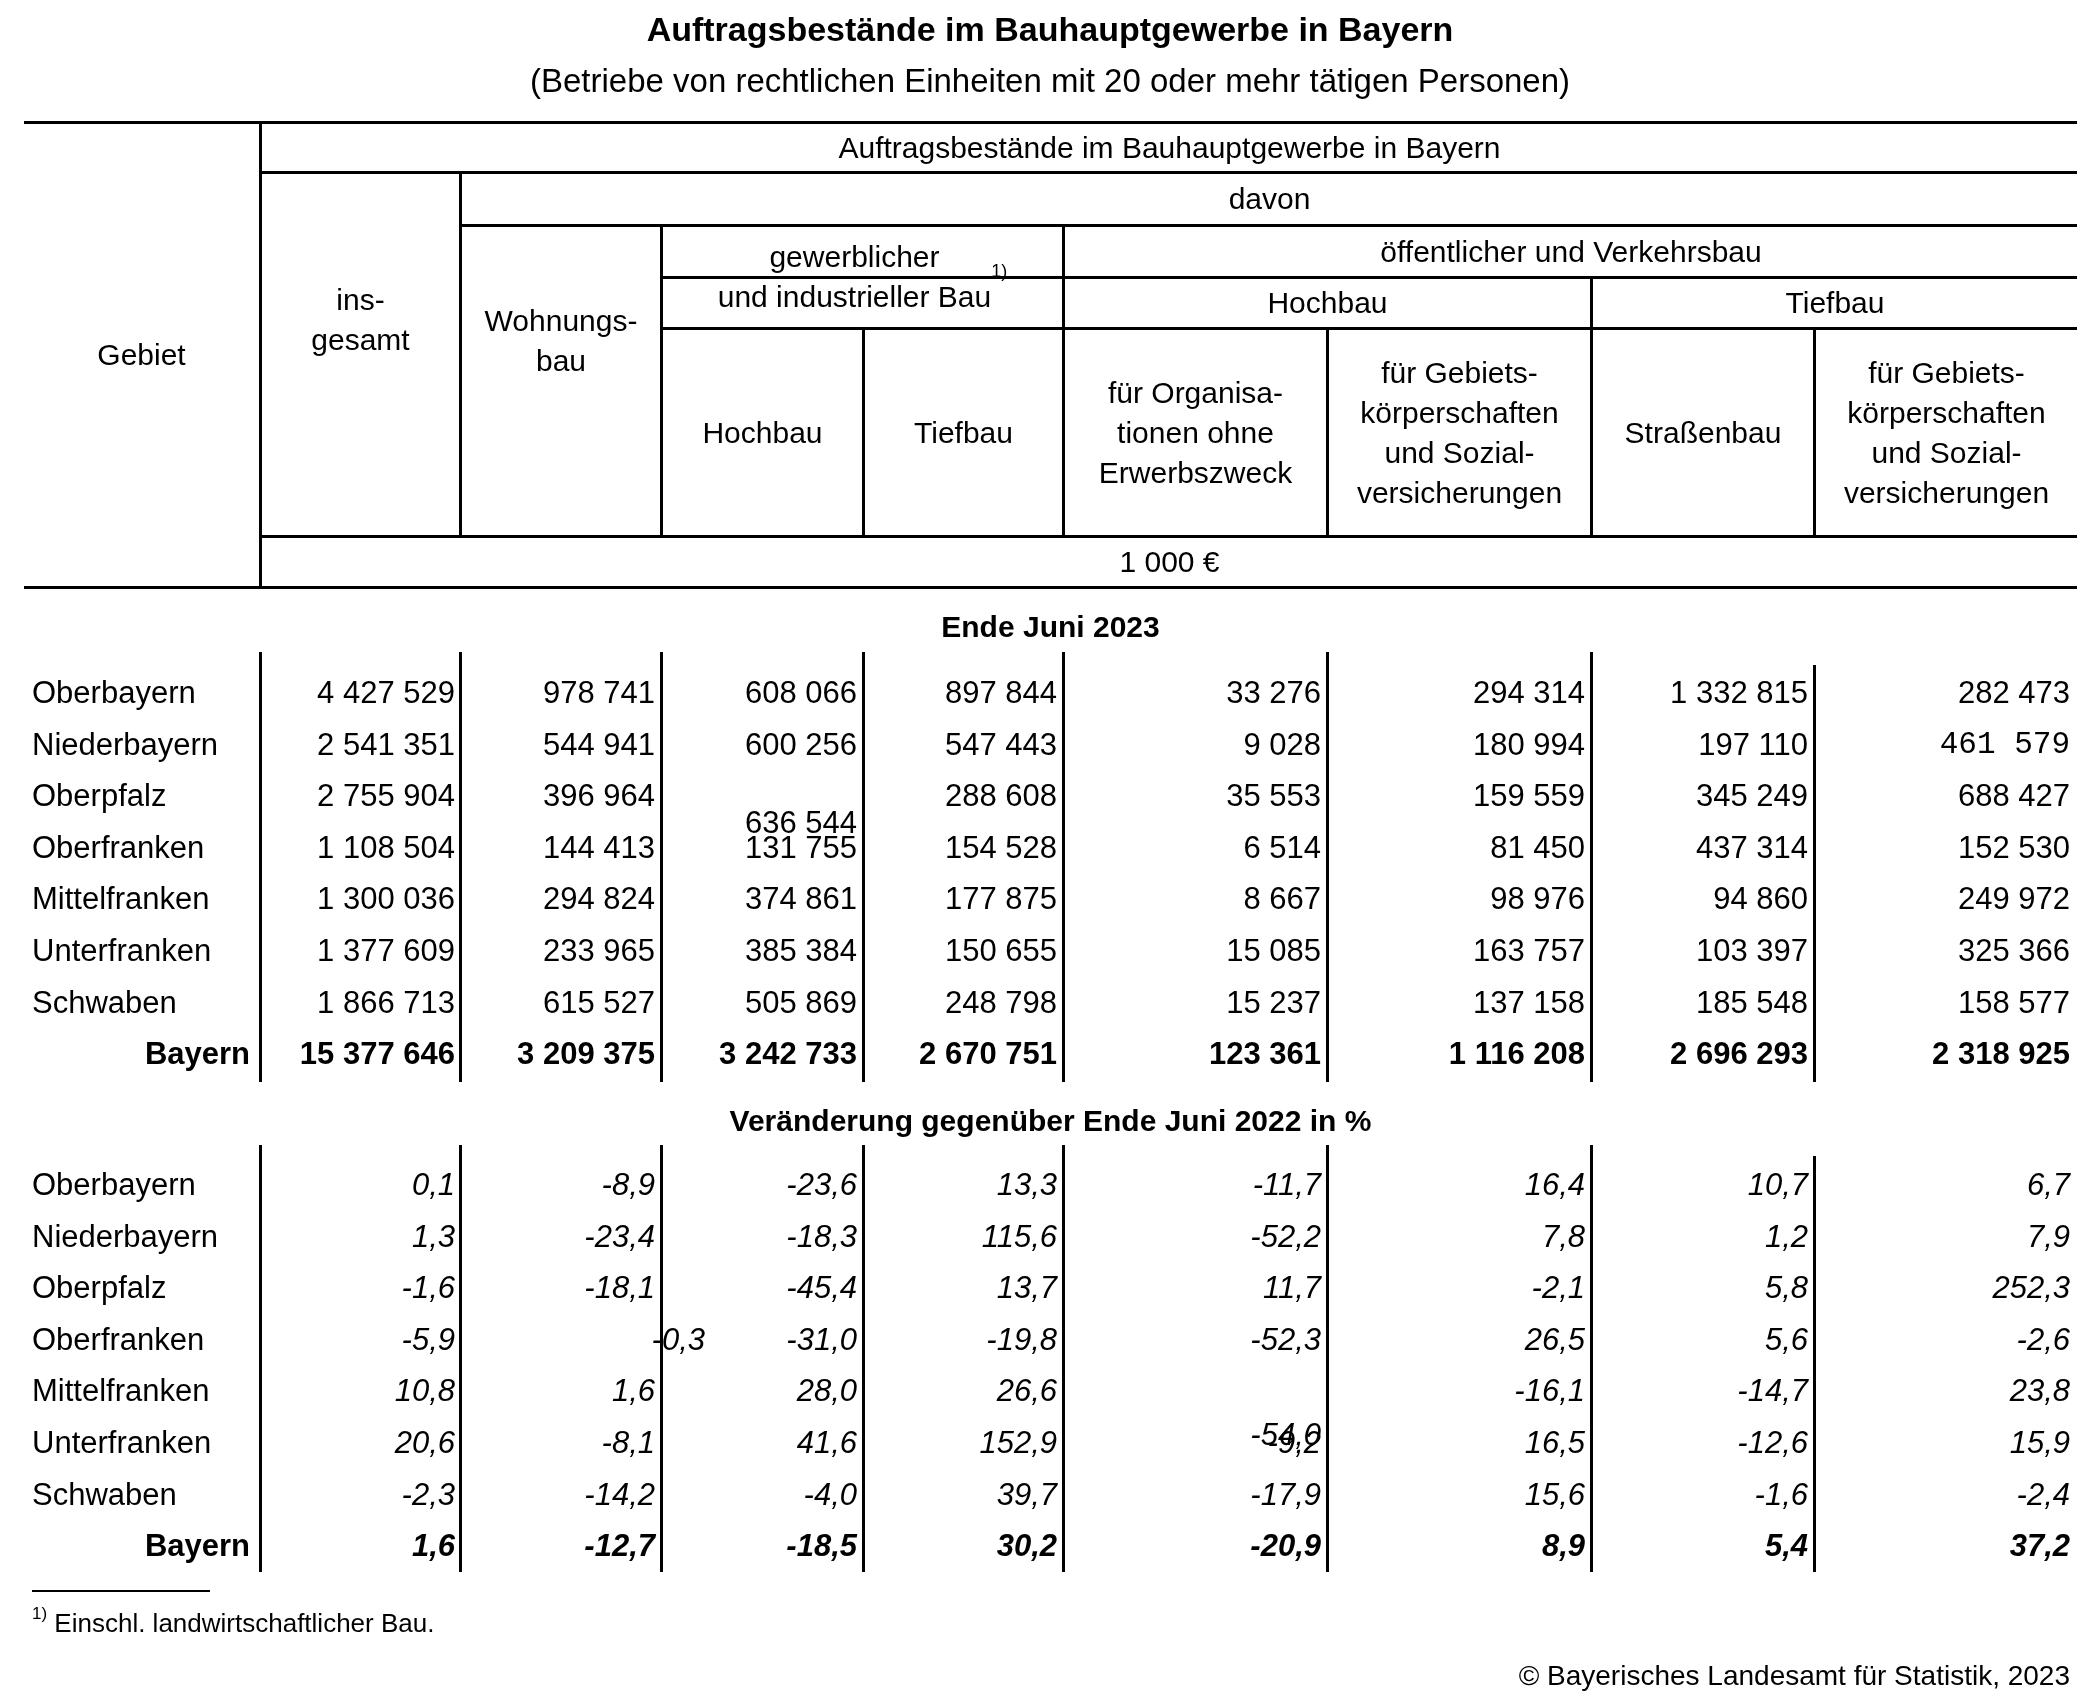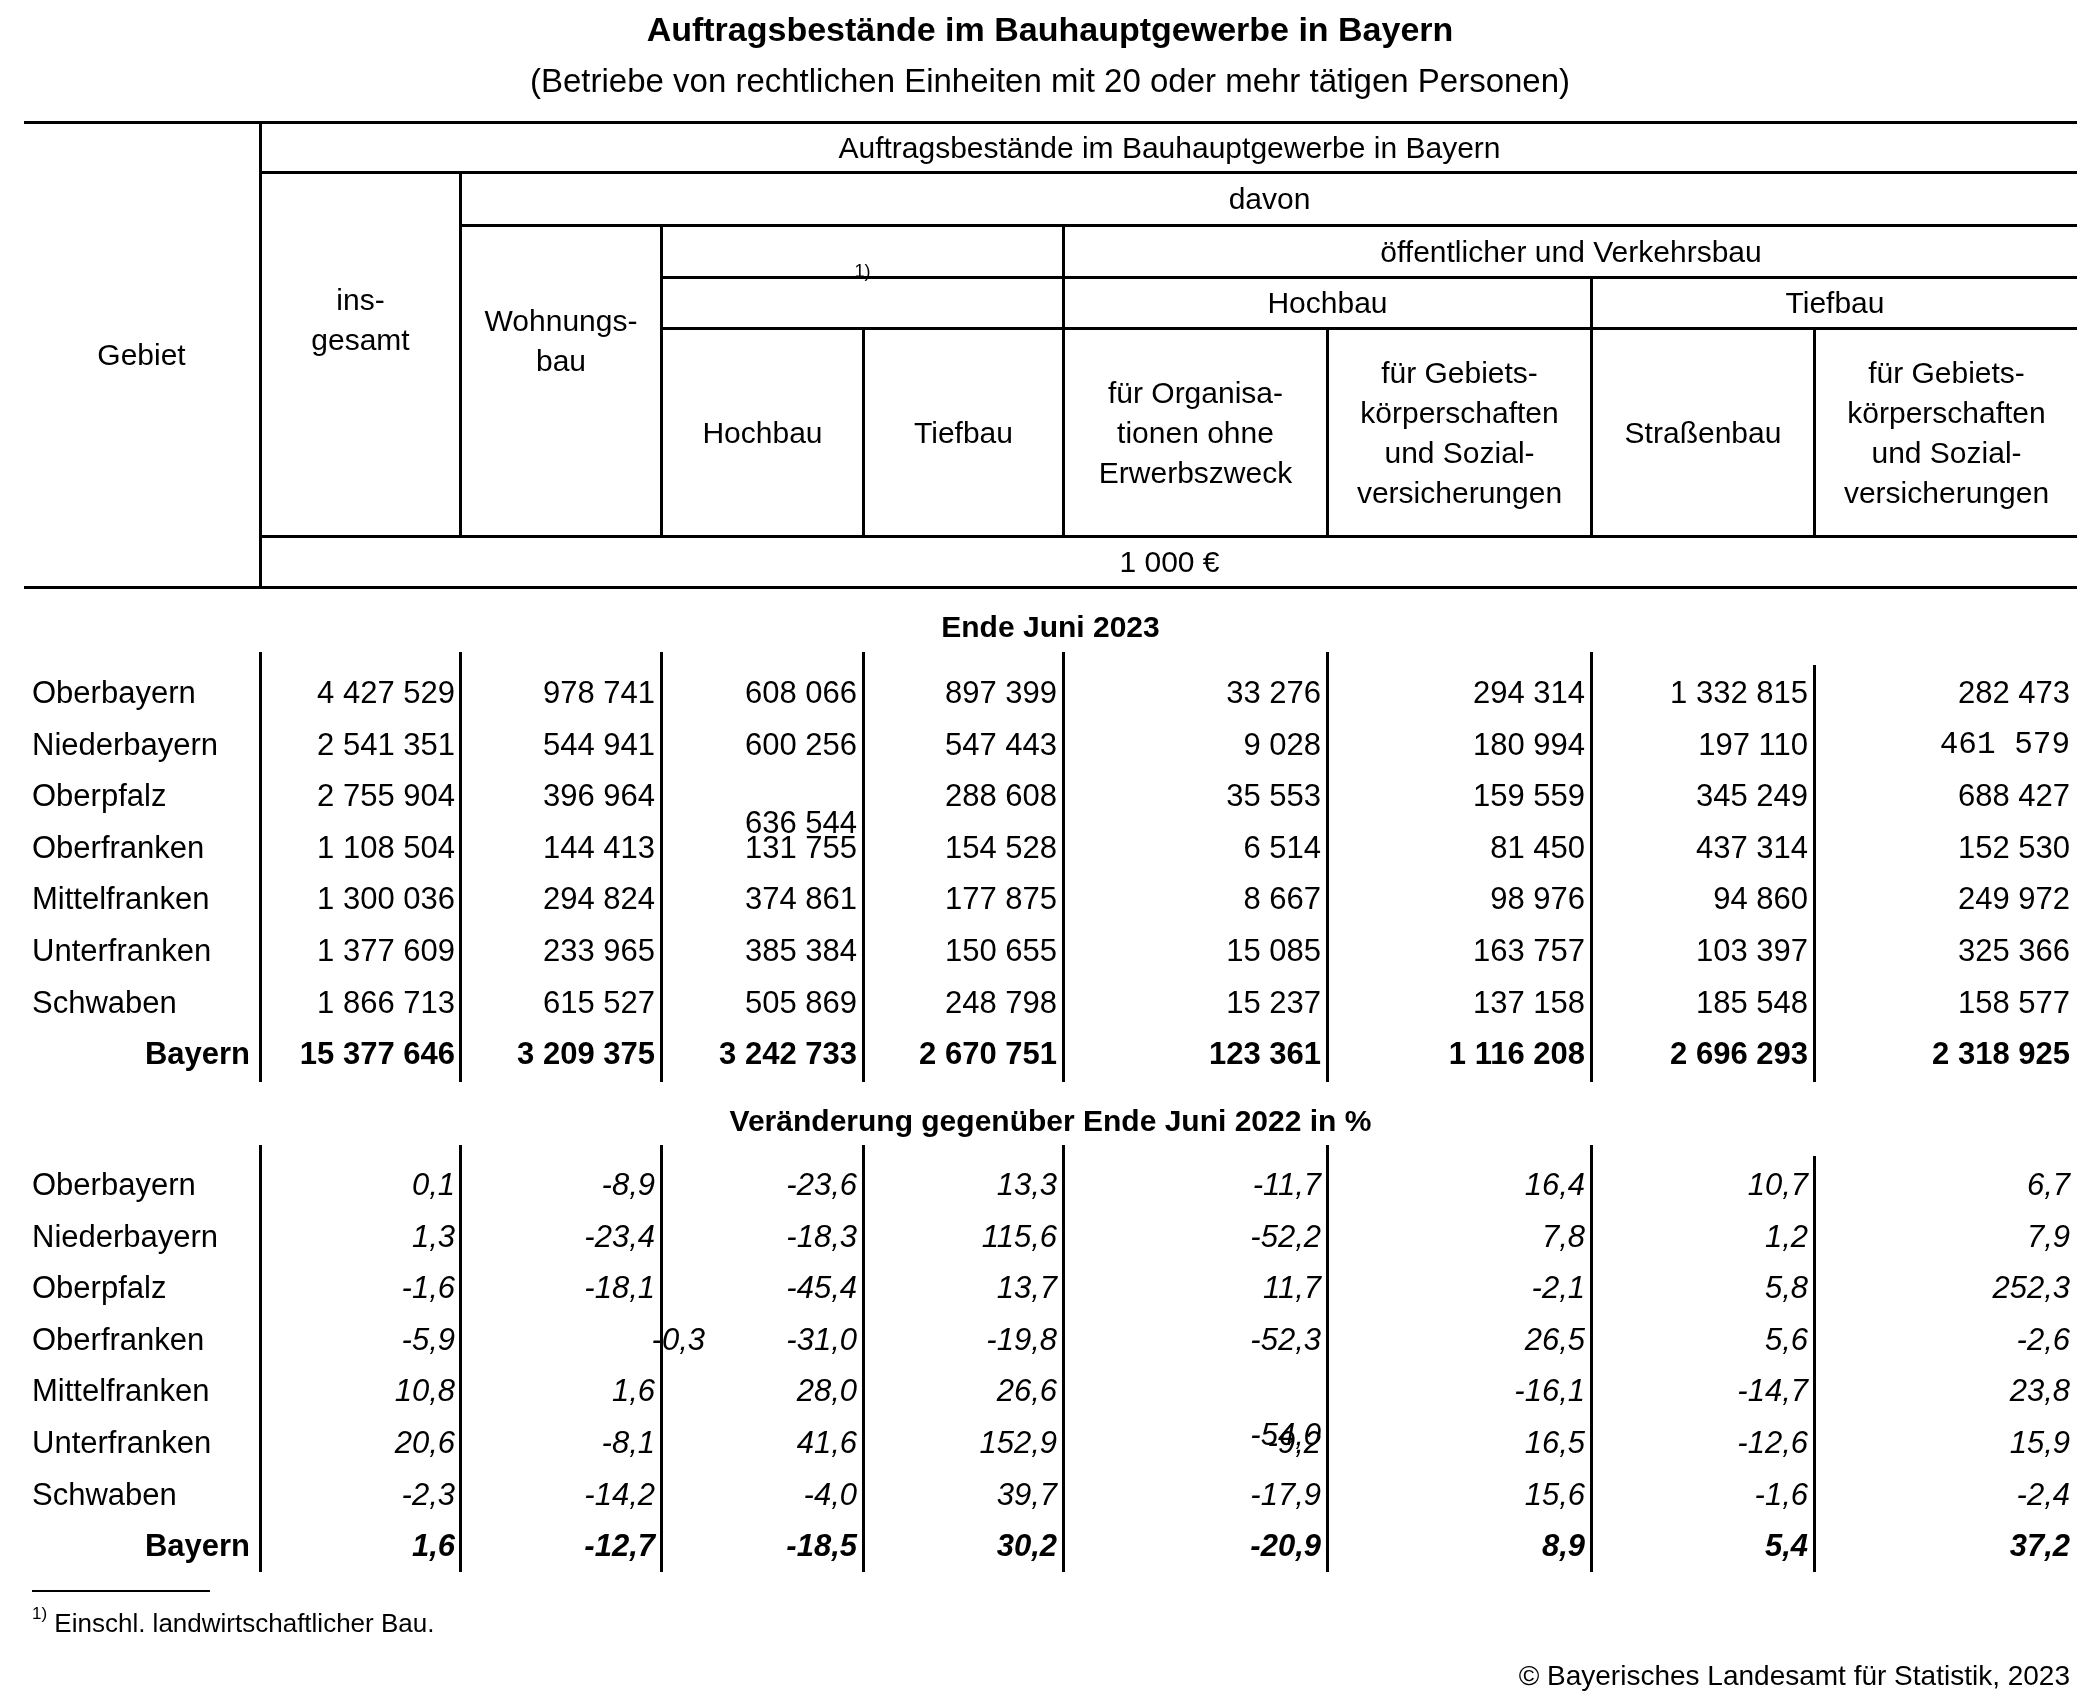--- a/index.html
+++ b/index.html
@@ -57,6 +57,8 @@
   <div class="hcell" style="left:462px;width:198px;top:227px;height:308px;white-space:pre-line;padding-bottom:80px;box-sizing:border-box;">Wohnungs-
 bau</div>
   <div class="hcell" style="left:663px;width:399px;top:227px;height:100px;">
+    <span style="white-space:pre-line;">gewerblicher
+und industrieller Bau</span>
       <sup class="fn">1)</sup>
   </div>
   <div class="hcell" style="left:1065px;width:1012px;top:227px;height:49px;">öffentlicher und Verkehrsbau</div>

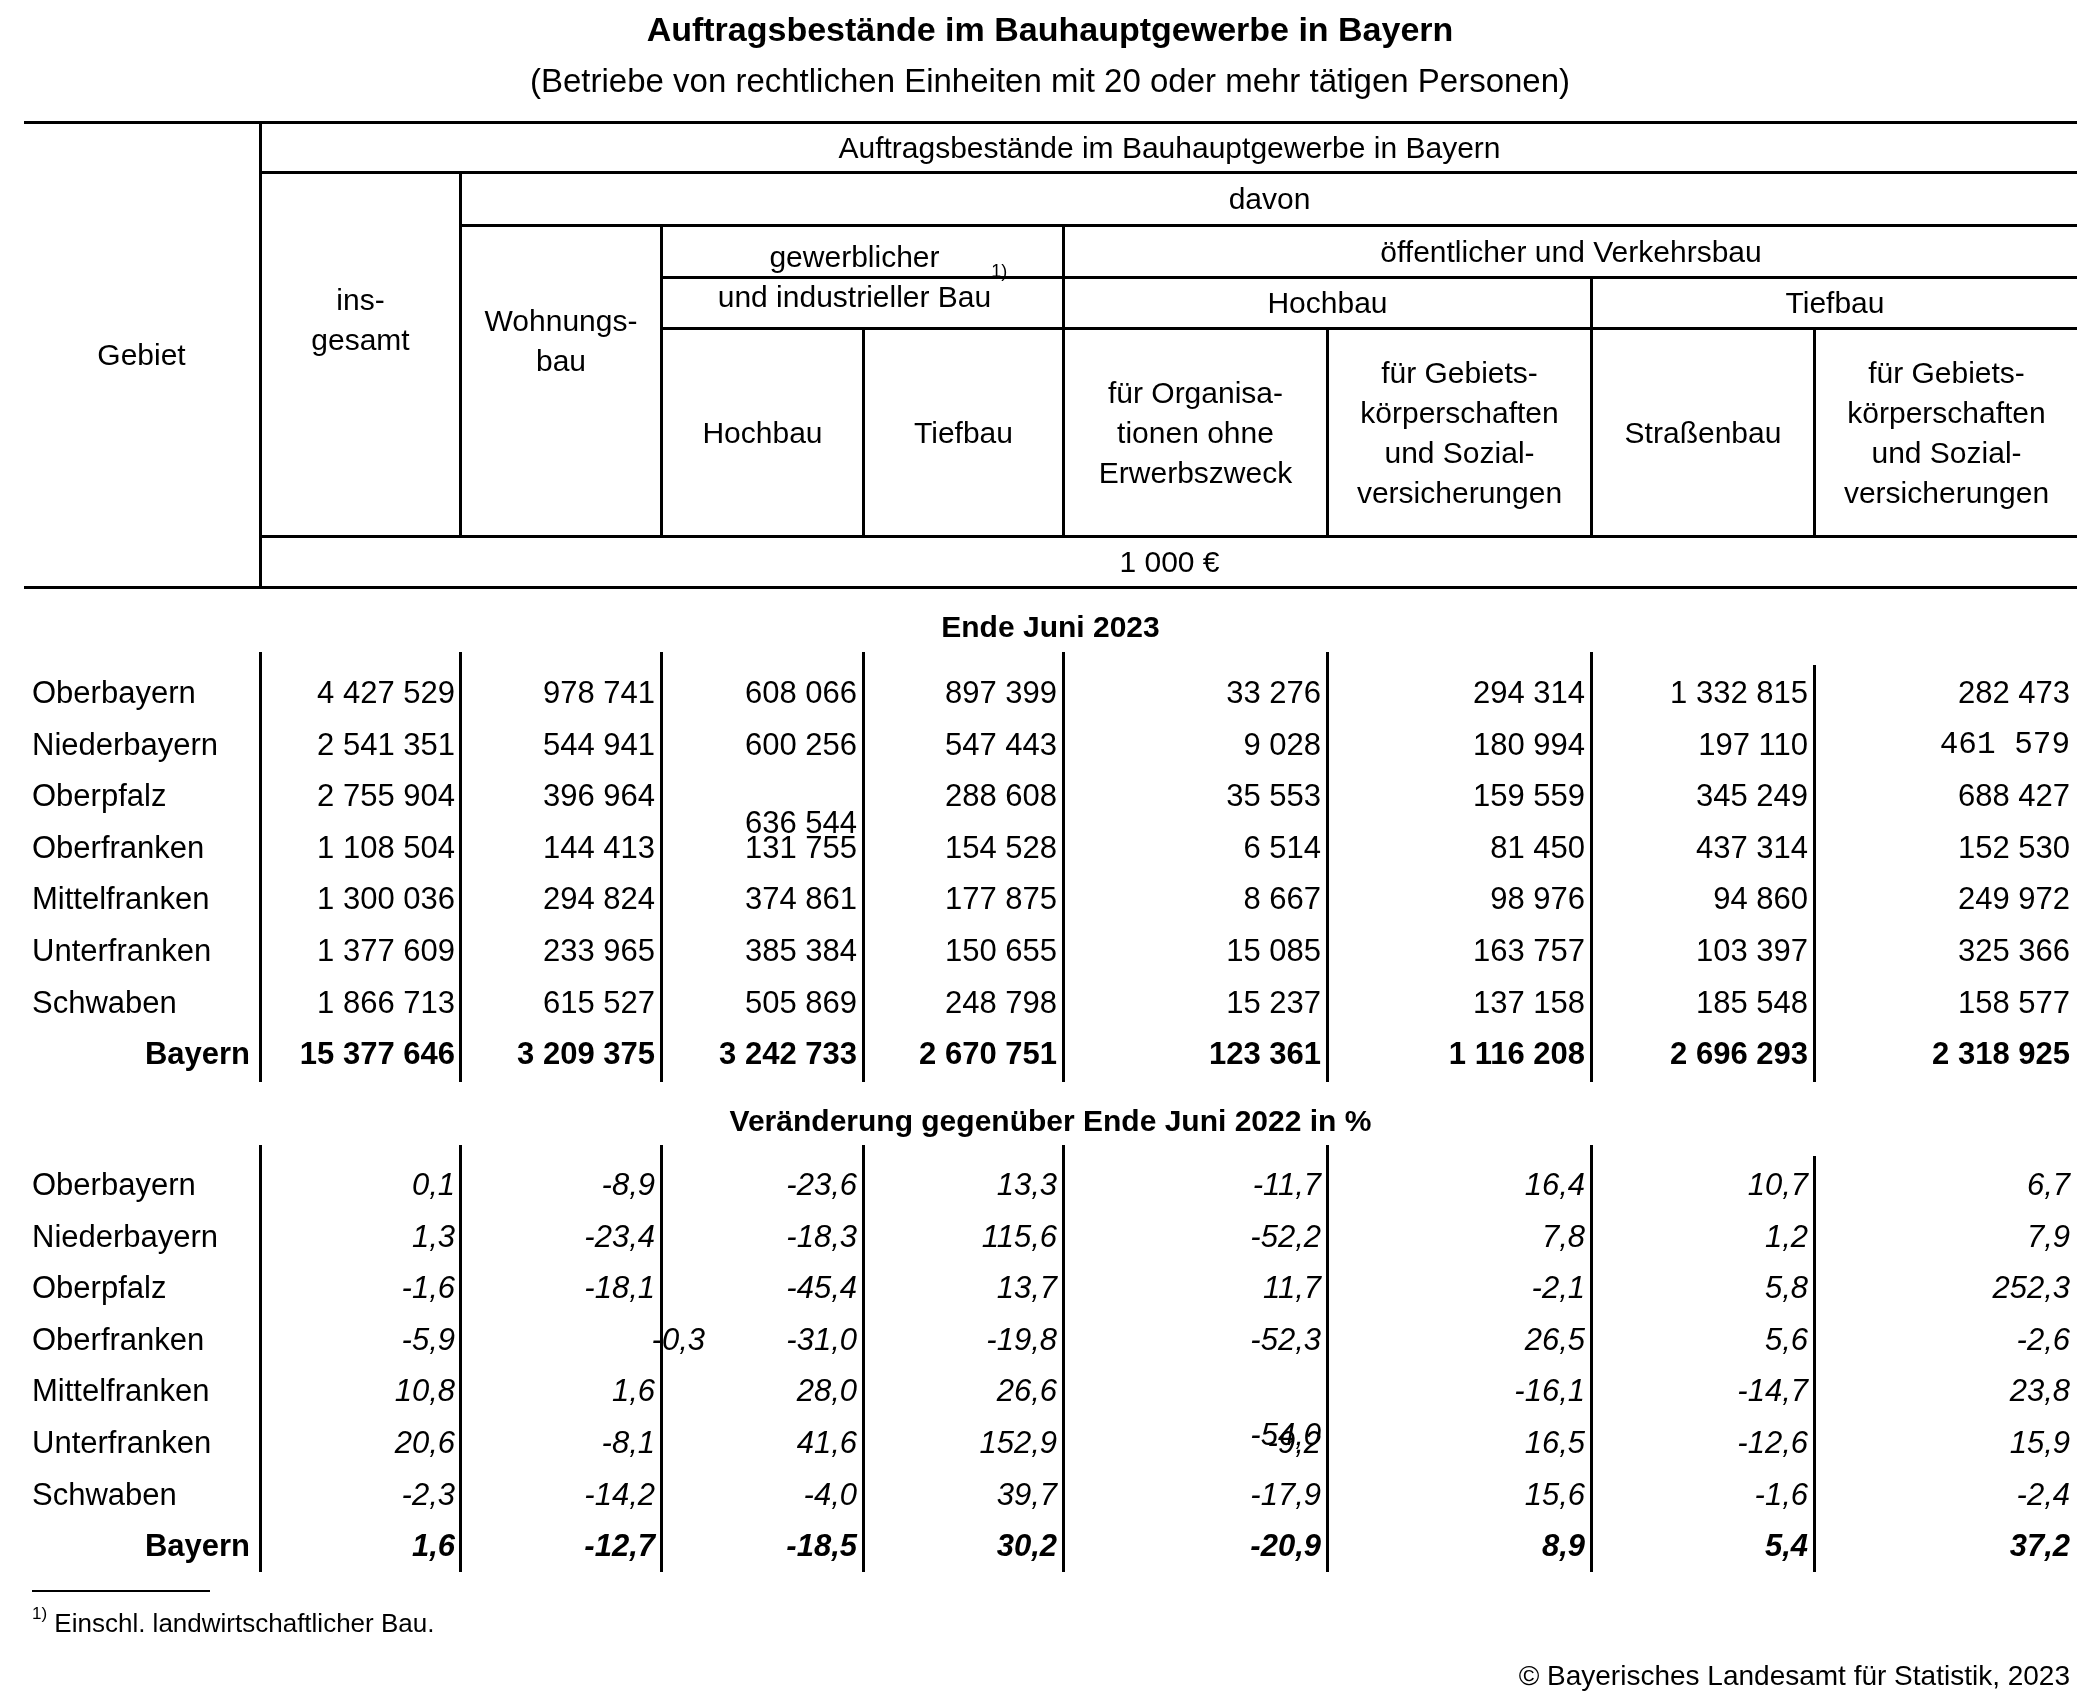--- a/index.html
+++ b/index.html
@@ -98,7 +98,7 @@
       <span class="v" style="right: 1645px;">4 427 529</span>
       <span class="v" style="right: 1445px;">978 741</span>
       <span class="v" style="right: 1243px;">608 066</span>
-      <span class="v" style="right: 1043px;">897 399</span>
+      <span class="v" style="right: 1043px;">897 844</span>
       <span class="v" style="right: 779px;">33 276</span>
       <span class="v" style="right: 515px;">294 314</span>
       <span class="v" style="right: 292px;">1 332 815</span>

